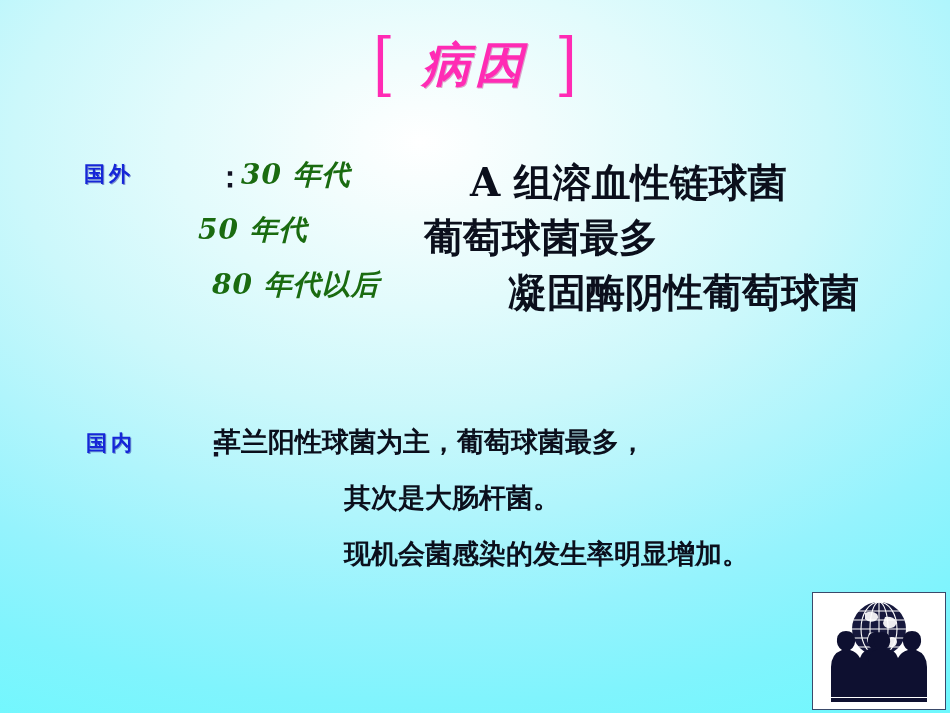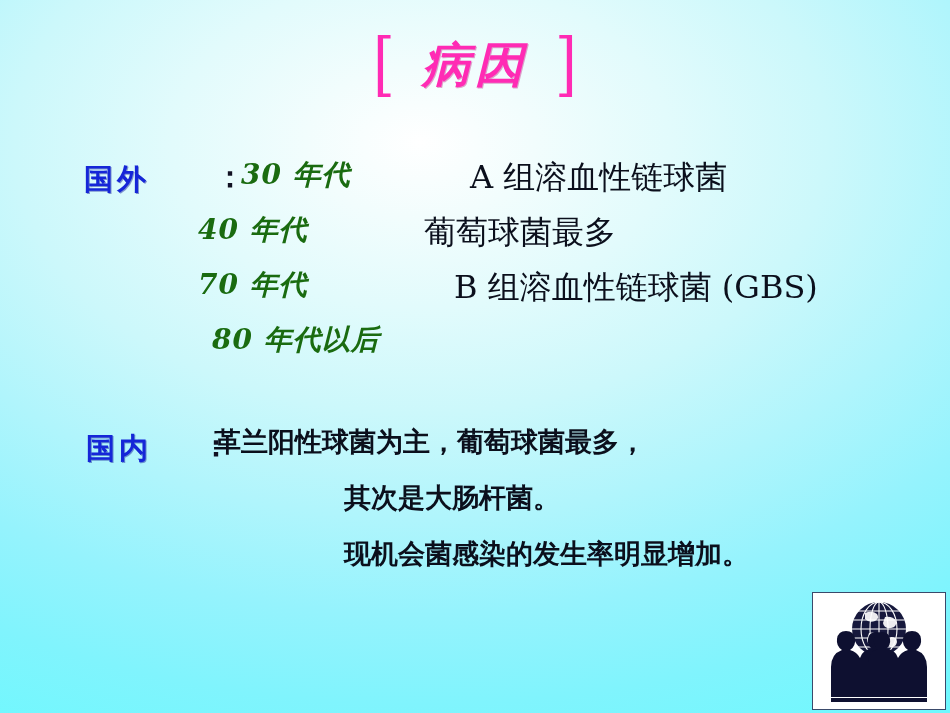--- a/index.html
+++ b/index.html
@@ -72,7 +72,7 @@
     color: #1526d8;
     font-family: Liberation Sans, sans-serif;
     font-weight: 700;
-    font-size: 29px;
+    font-size: 21px;
     letter-spacing: 4px;
     text-shadow: 1px 1px 0 rgba(10,20,150,.45);
   }

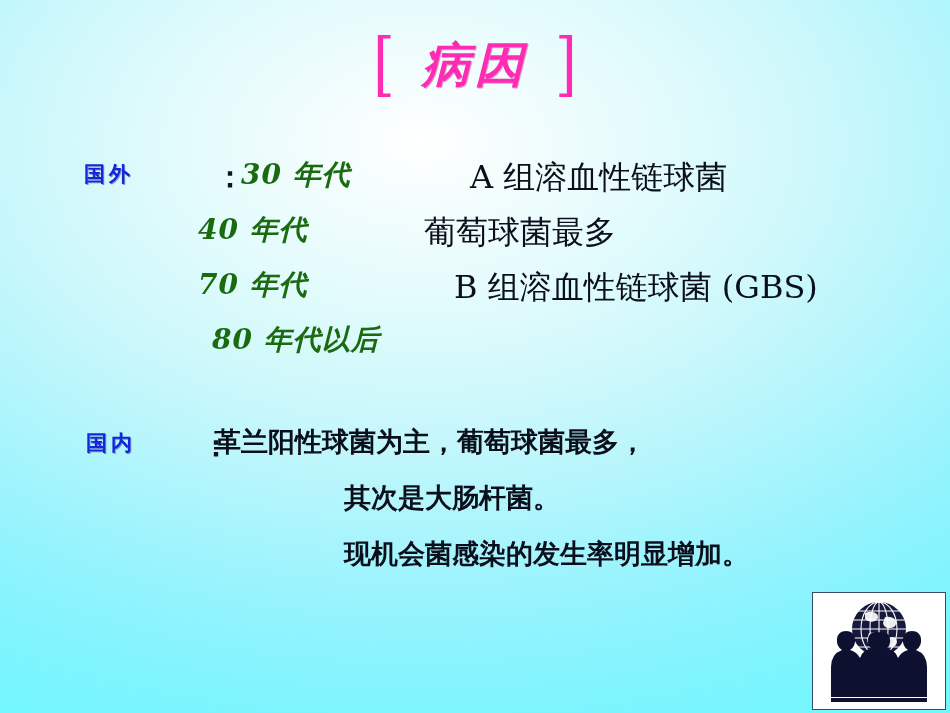--- a/index.html
+++ b/index.html
@@ -93,8 +93,8 @@
   .pathogen {
     color: #0b0f1c;
     font-family: "DejaVu Serif", "Liberation Serif", serif;
-    font-size: 32px;
-    font-weight: 400;
+    font-size: 39px;
+    font-weight: 700;
     letter-spacing: 0px;
   }
   .body-cn {

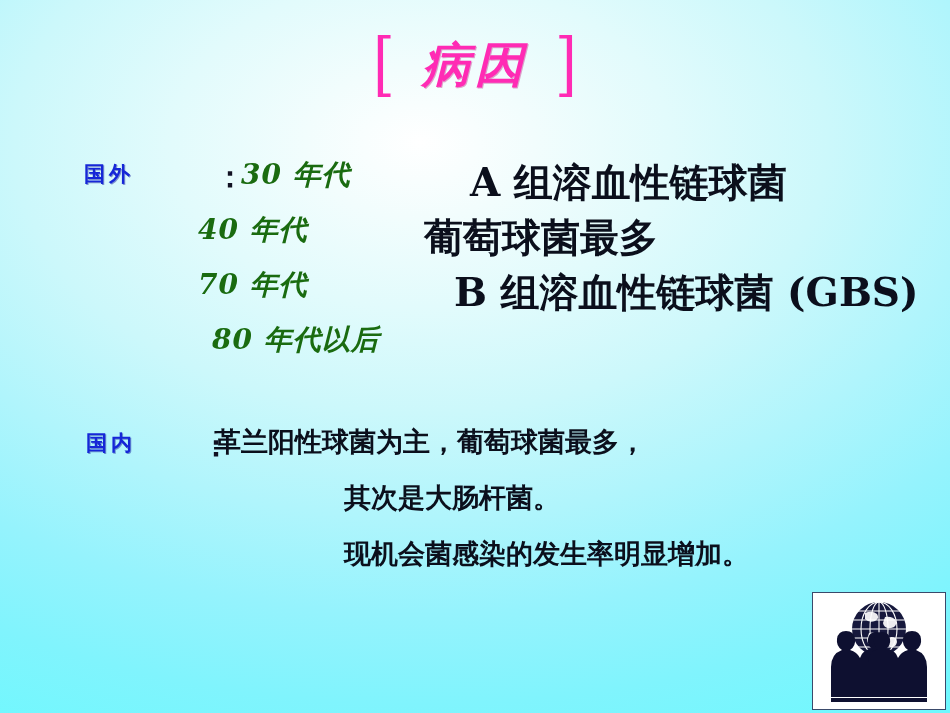--- a/index.html
+++ b/index.html
@@ -187,7 +187,7 @@
     </div>
 
     <div class="era-row" id="era-row-1">
-      <span class="era era-col">40 年代</span>
+      <span class="era era-col">50 年代</span>
       <span class="pathogen pathogen-col">葡萄球菌最多</span>
     </div>
 

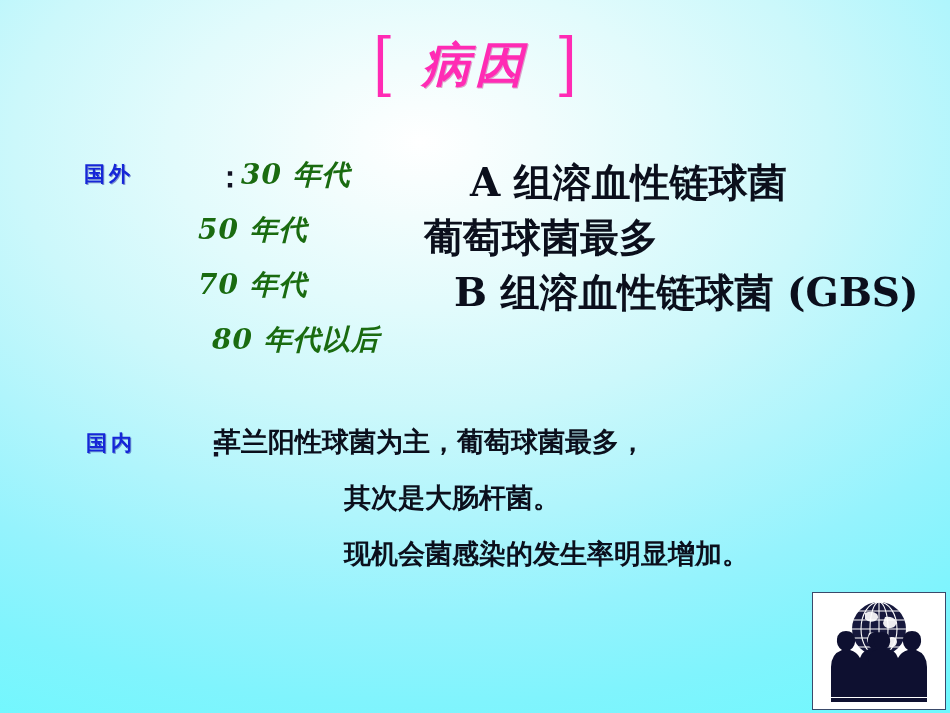--- a/index.html
+++ b/index.html
@@ -191,10 +191,6 @@
       <span class="pathogen pathogen-col">葡萄球菌最多</span>
     </div>
 
-    <div class="era-row" id="era-row-2">
-      <span class="era era-col">70 年代</span>
-      <span class="pathogen pathogen-col">B 组溶血性链球菌 (GBS)</span>
-    </div>
 
     <div class="era-row" id="era-row-3">
       <span class="era era-col">80 年代以后</span>

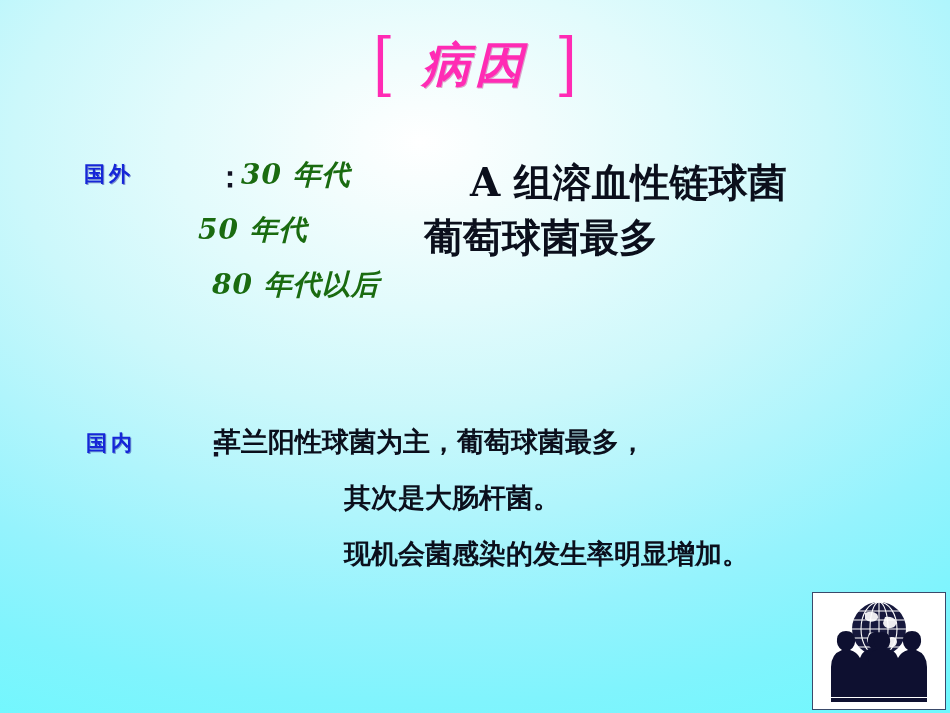--- a/index.html
+++ b/index.html
@@ -194,6 +194,7 @@
 
     <div class="era-row" id="era-row-3">
       <span class="era era-col">80 年代以后</span>
+      <span class="pathogen pathogen-col">凝固酶阴性葡萄球菌</span>
     </div>
 
   </div>

